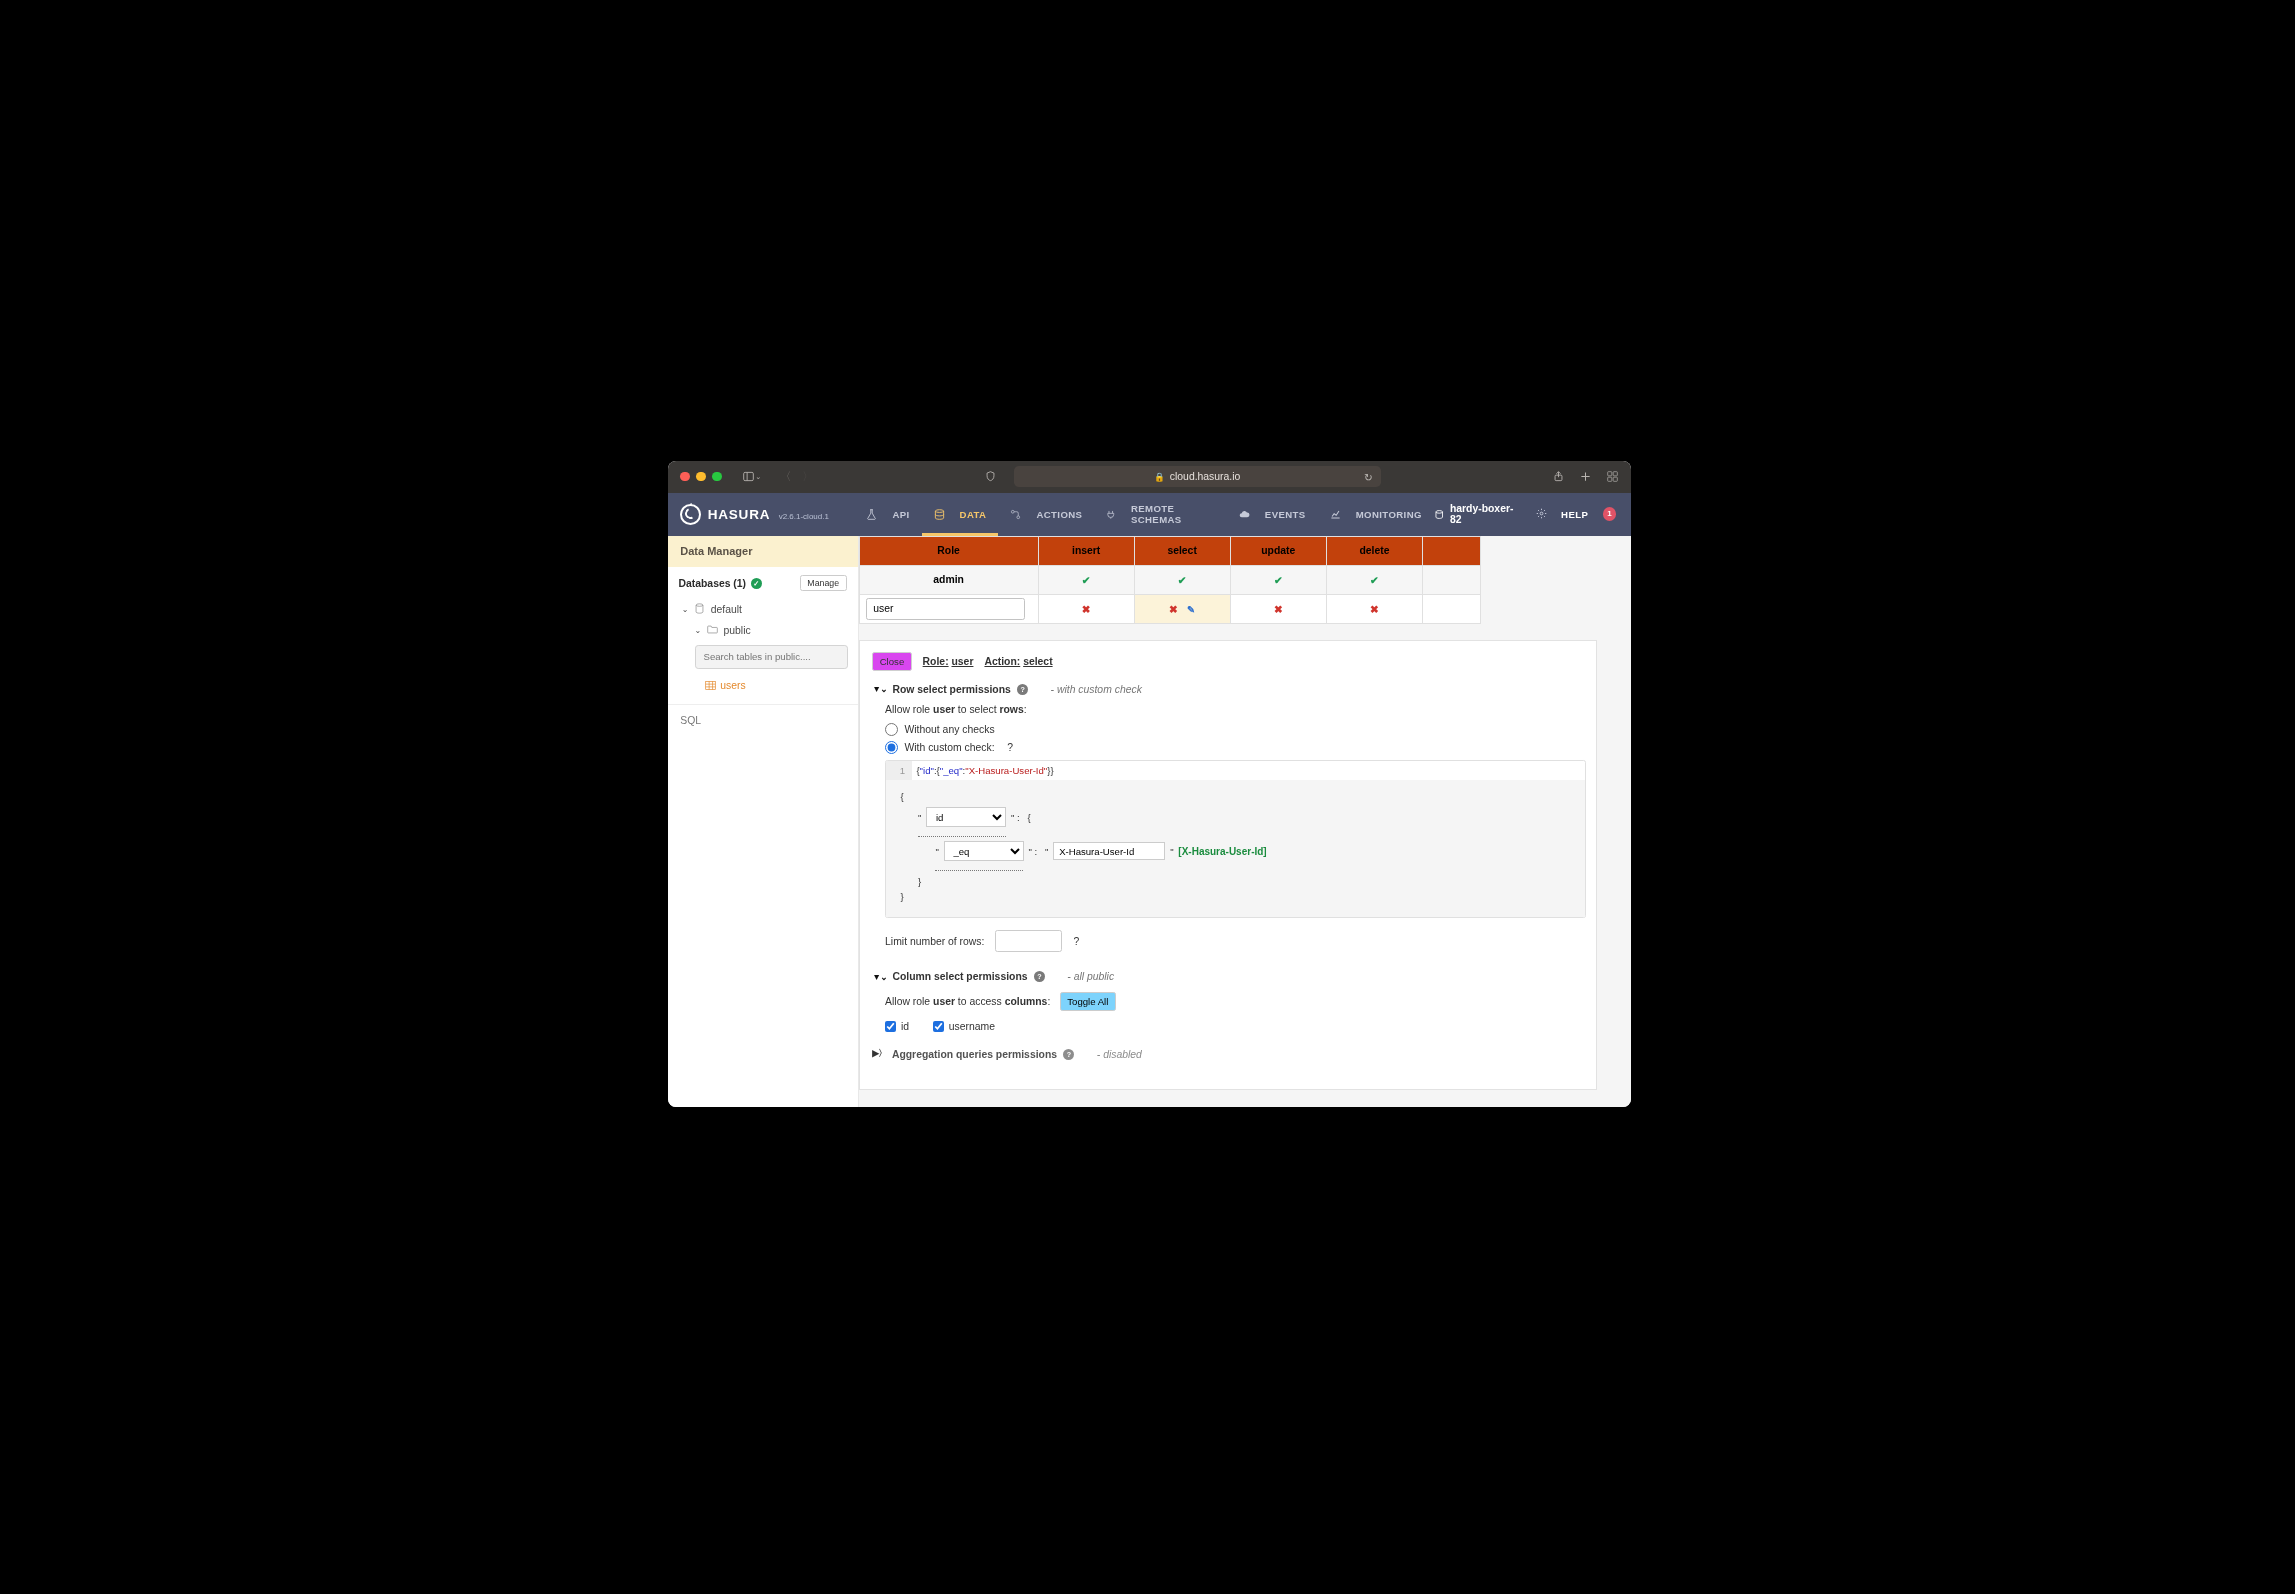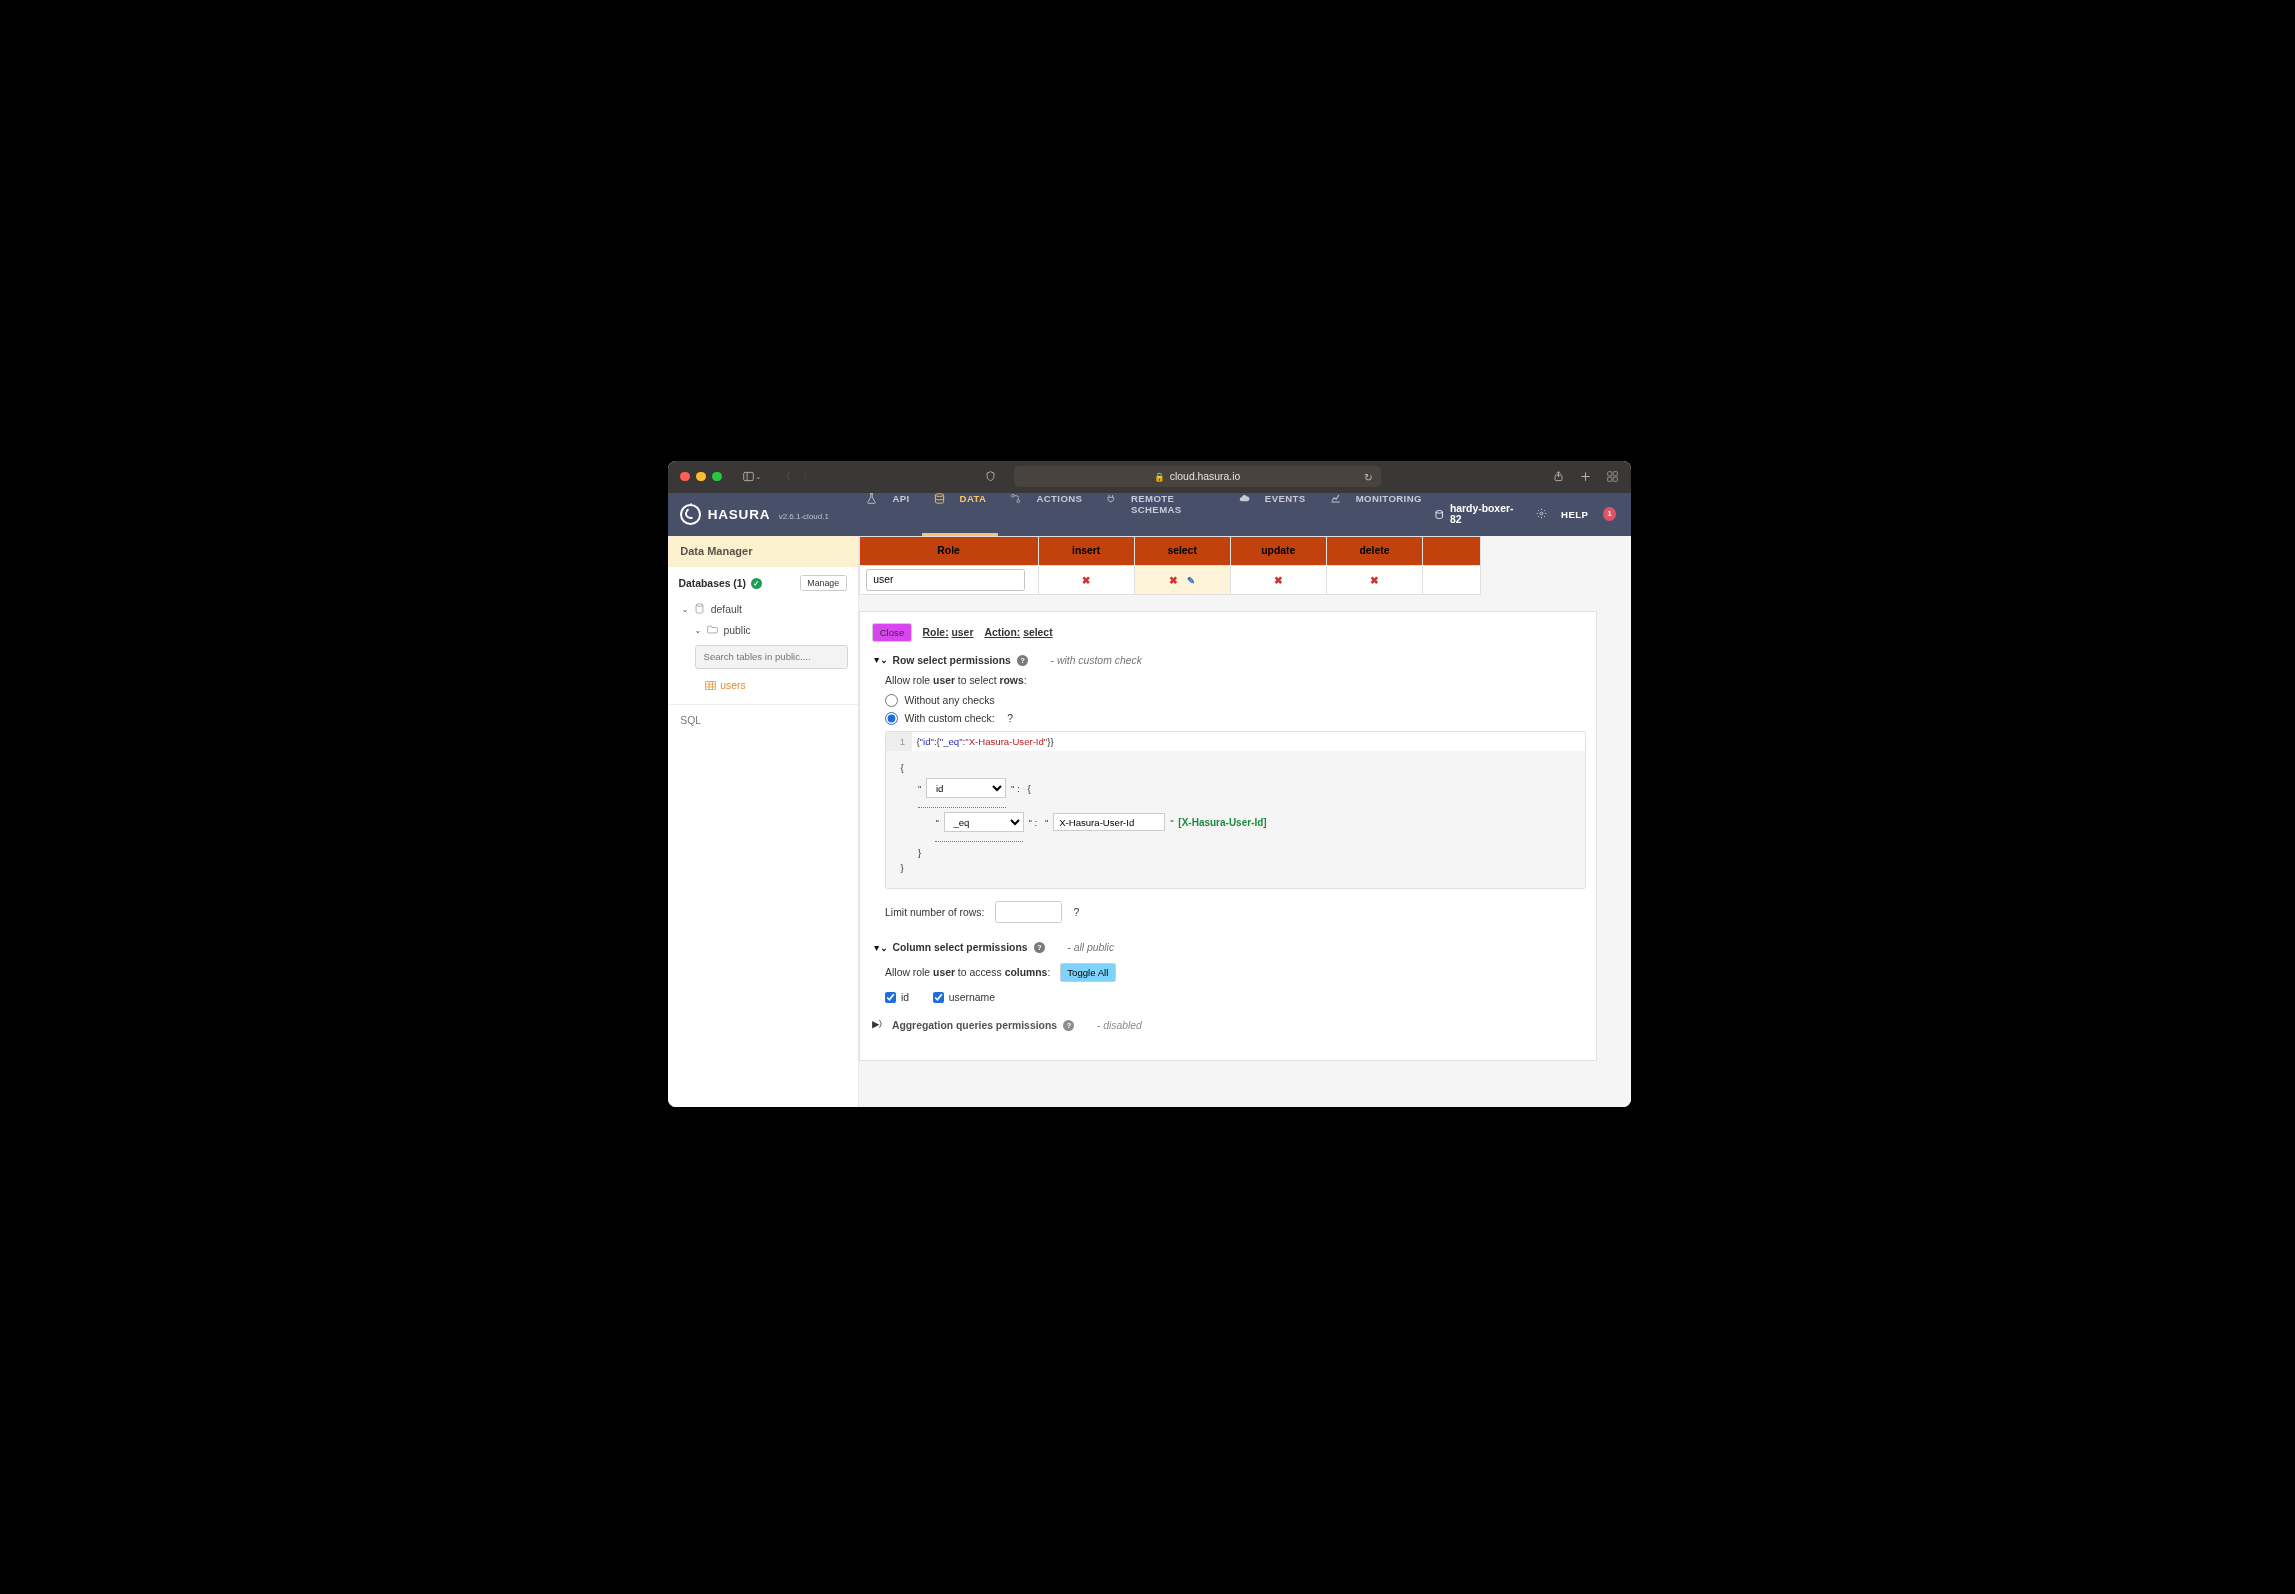--- a/index.html
+++ b/index.html
@@ -32,7 +32,7 @@
   .brand-name { font-weight: 800; font-size: 13.5px; letter-spacing: 0.8px; color: #fff; }
   .brand-ver { font-size: 8px; color: #b9c0d4; margin-left: 2px; margin-top: 4.8px; }
   .tabs { display: flex; height: 100%; }
-  .tab { display: flex; gap: 15px; padding: 0 12px; font-size: 9.6px; font-weight: 700; letter-spacing: 0.4px; color: #c6cad8; position: relative; }
+  .tab { display: flex; align-items: center; gap: 15px; padding: 0 12px; font-size: 9.6px; font-weight: 700; letter-spacing: 0.4px; color: #c6cad8; position: relative; }
   .tab.active { color: #f6c76a; }
   .tab.active::after { content: ""; position: absolute; bottom: 0; left: 0; right: 0; height: 2.4px; background: #f6c76a; }
   .nav-right { margin-left: auto; display: flex; align-items: center; gap: 14.3px; padding-right: 14.3px; }

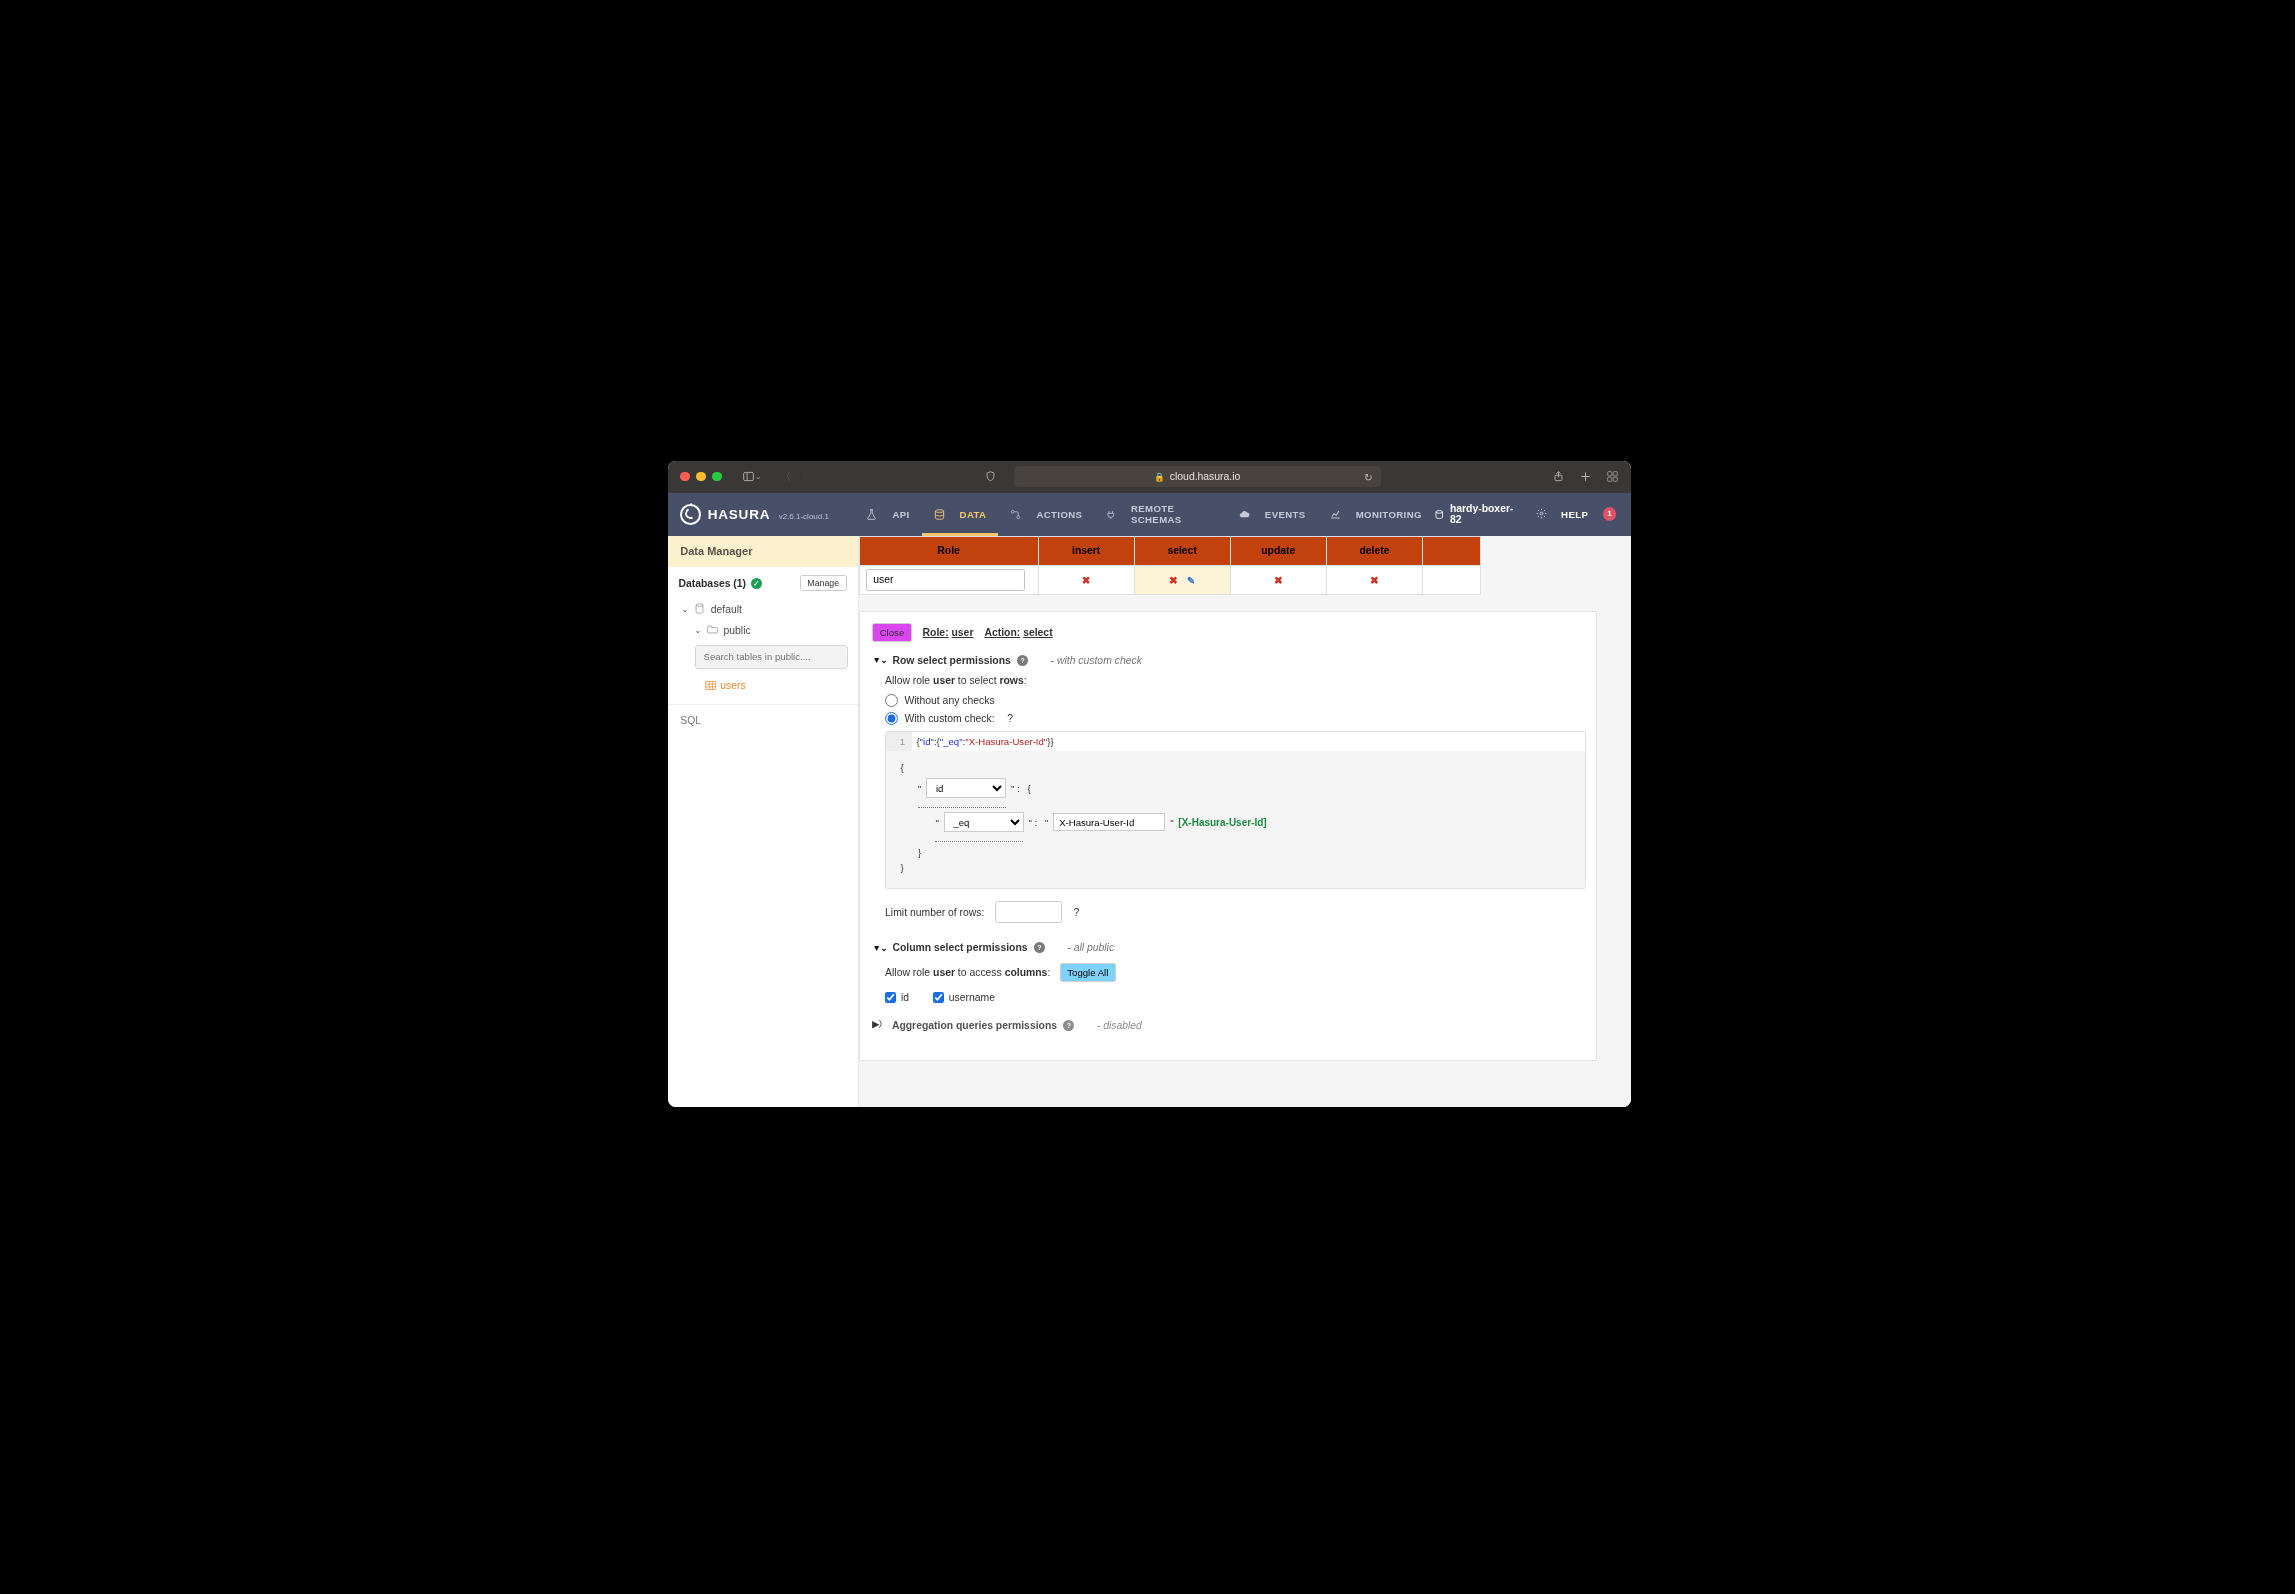--- a/index.html
+++ b/index.html
@@ -306,6 +306,14 @@
           </tr>
         </thead>
         <tbody>
+          <tr class="admin">
+            <td>admin</td>
+            <td><span class="check">✔</span></td>
+            <td><span class="check">✔</span></td>
+            <td><span class="check">✔</span></td>
+            <td><span class="check">✔</span></td>
+            <td></td>
+          </tr>
           <tr>
             <td style="text-align:left">
               <input class="role-input" value="user" style="">

